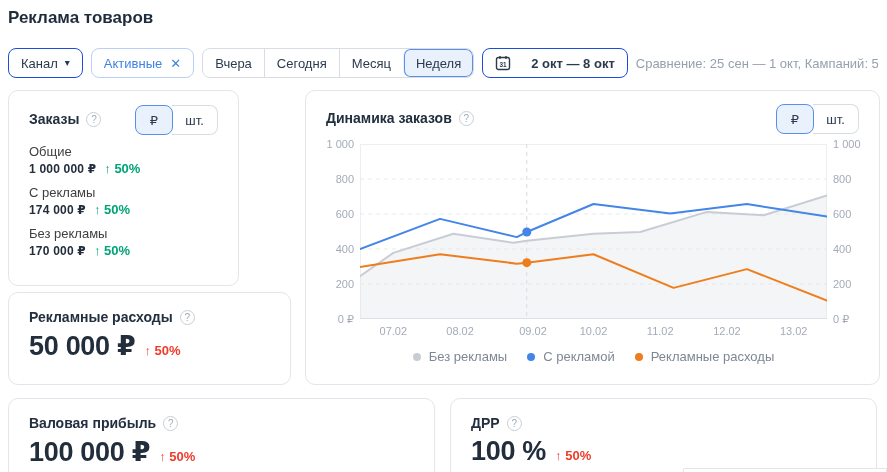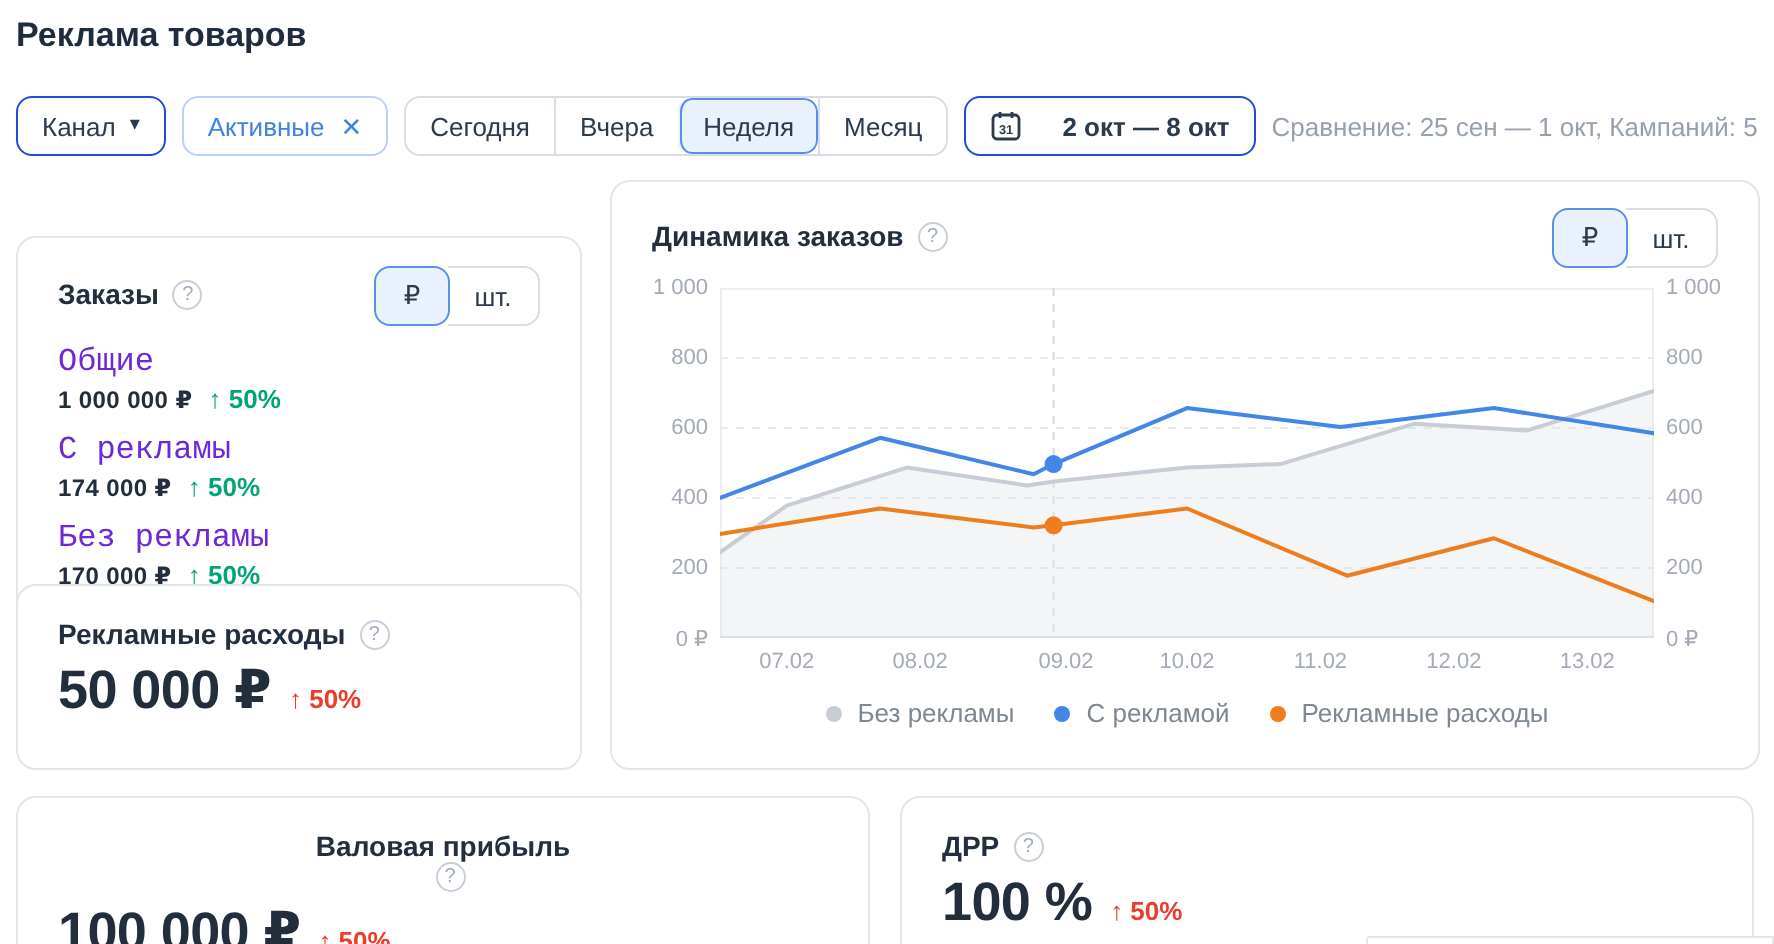--- a/index.html
+++ b/index.html
@@ -100,8 +100,8 @@
     </button>
 
     <div class="segmented">
+      <button class="seg">Вчера</button>
       <button class="seg">Сегодня</button>
-      <button class="seg">Вчера</button>
       <button class="seg selected">Неделя</button>
       <button class="seg">Месяц</button>
     </div>

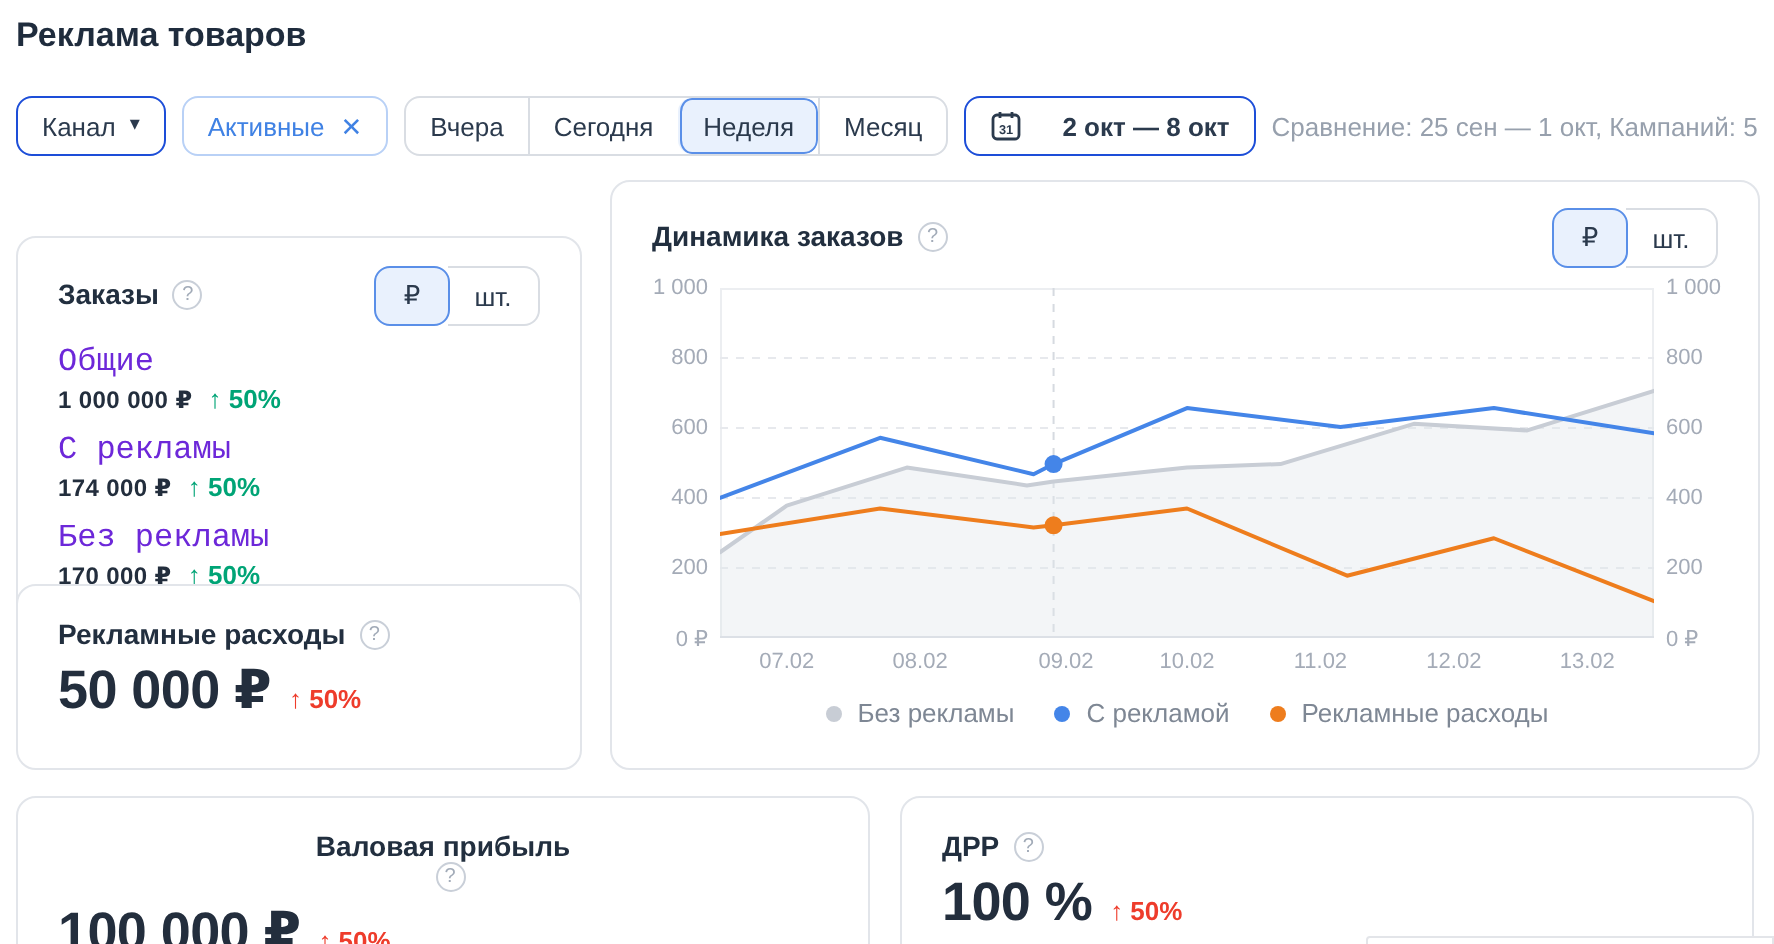--- a/index.html
+++ b/index.html
@@ -102,8 +102,8 @@
     <div class="segmented">
       <button class="seg">Вчера</button>
       <button class="seg">Сегодня</button>
+      <button class="seg">Месяц</button>
       <button class="seg selected">Неделя</button>
-      <button class="seg">Месяц</button>
     </div>
 
     <button class="btn date-btn">

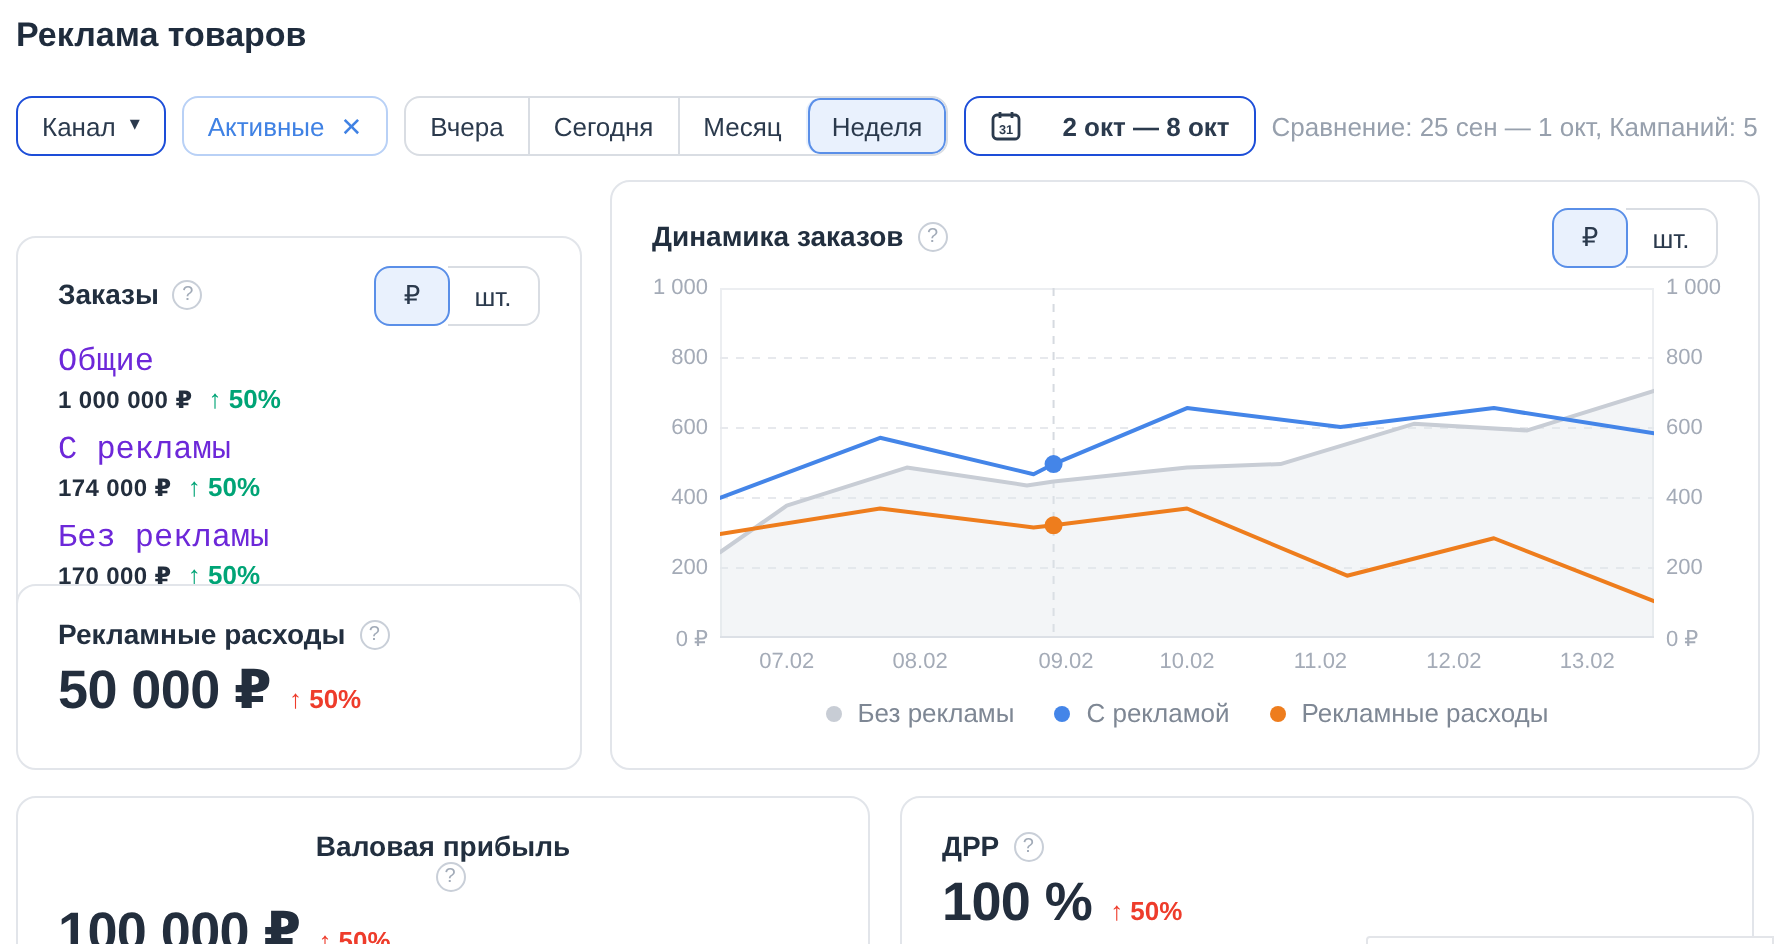--- a/index.html
+++ b/index.html
@@ -29,7 +29,7 @@
 
   
   .card { position:absolute; background:#fff; border:1px solid #e2e5ea; border-radius:10px; }
-  .card-orders   { left:8px;   top:90px;  width:283px; height:196px; padding:14px 20px;margin-top:28px; }
+  .card-orders   { left:8px;   top:90px;  width:231px; height:196px; padding:14px 20px; }
   .card-chart    { left:305px; top:90px;  width:575px; height:295px; padding:13px 20px; }
   .card-spend    { left:8px;   top:292px; width:283px; height:93px;  padding:16px 20px; }
   .card-profit   { left:8px;   top:398px; width:427px; height:90px;  padding:16px 20px; }

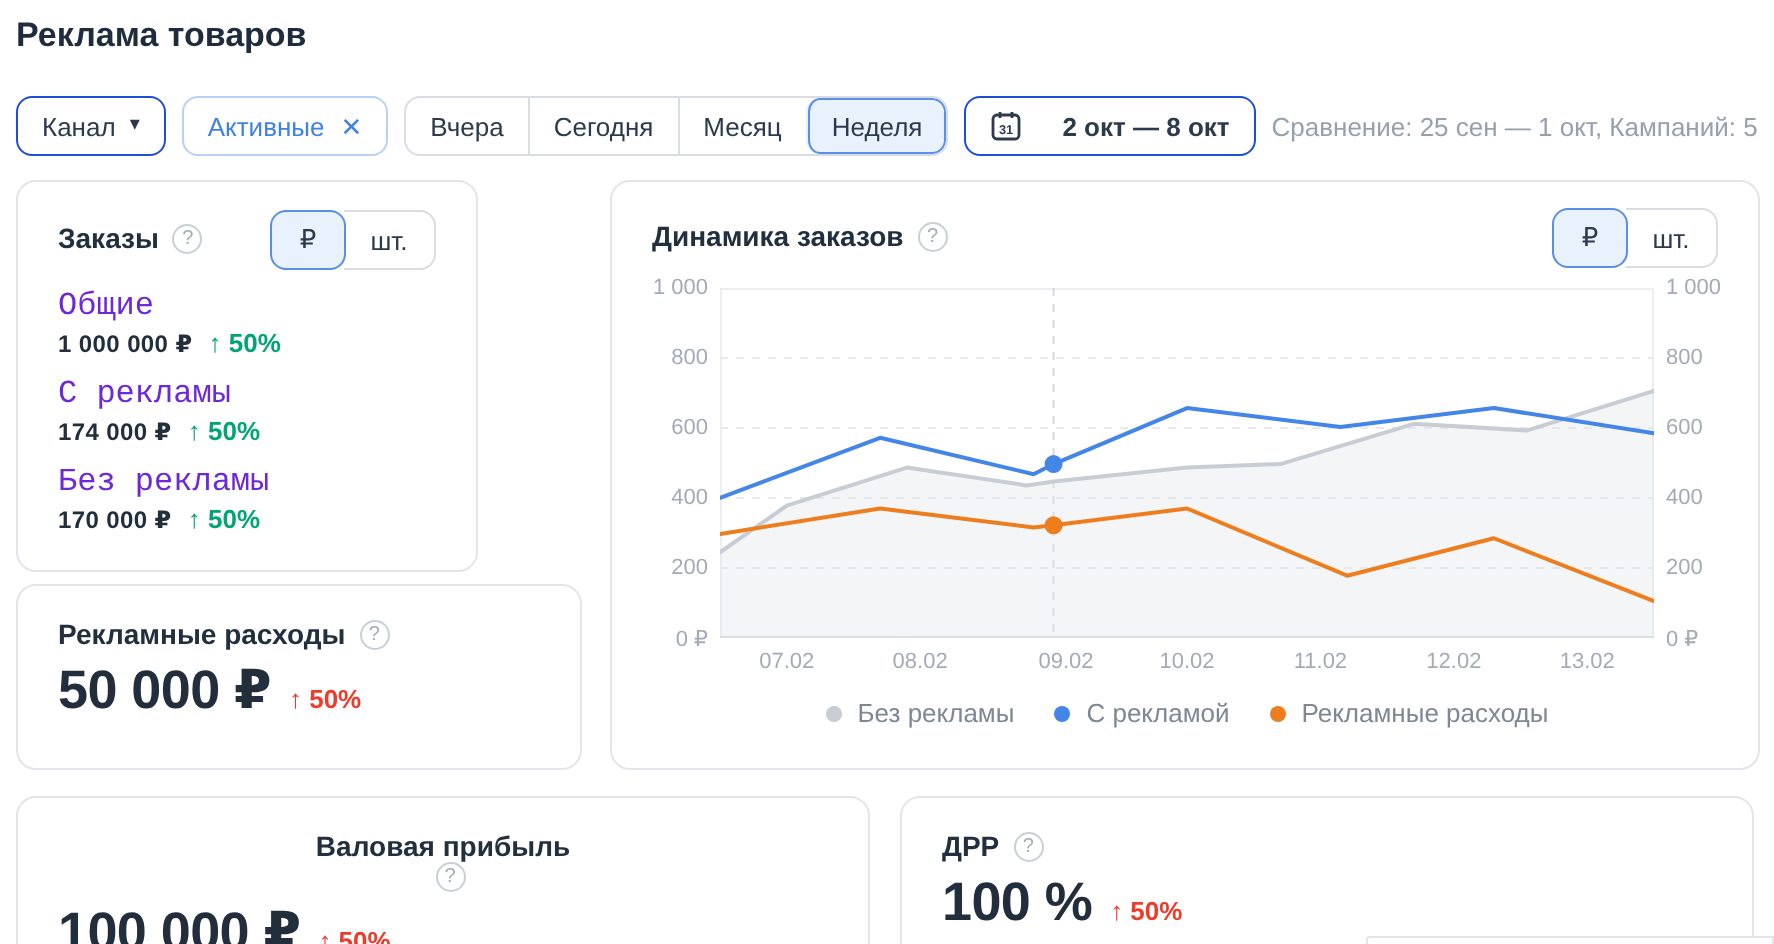--- a/index.html
+++ b/index.html
@@ -49,7 +49,7 @@
   .tg.selected { background:#e9f1fd; border:1px solid #5a8fe8; border-radius:8px; margin-right:-1px; position:relative; z-index:1; }
 
   .metric { margin-top:9px; }
-  .m-label { font-size:16px; color:#6d28d9;font-family:Liberation Mono, monospace; }
+  .m-label { font-size:13px; color:#404040; }
   .m-row { display:flex; align-items:baseline; gap:8px; margin-top:2px; }
   .m-value { font-size:12px; font-weight:700; color:#232e3d; letter-spacing:.2px; }
   .delta { font-size:13px; font-weight:700; }

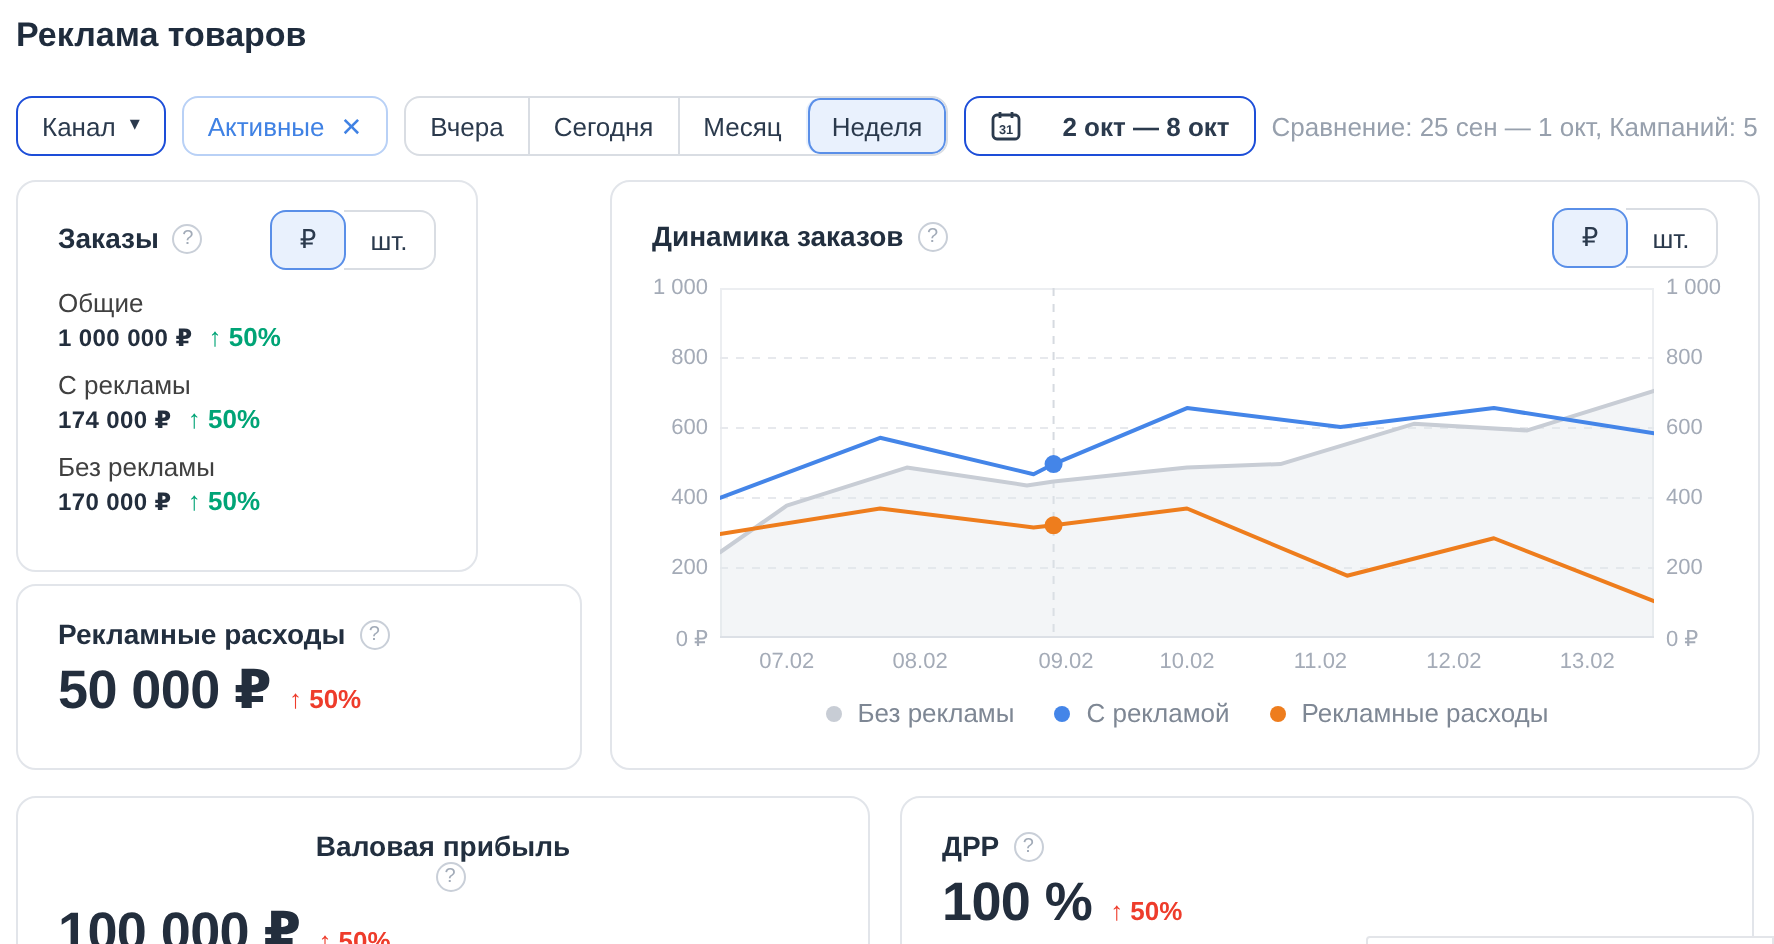--- a/index.html
+++ b/index.html
@@ -242,7 +242,7 @@
   </section>
 
   <section class="card card-profit">
-    <div class="head-left" style="margin-top:0;flex-direction:column;">
+    <div class="head-left" style="margin-top:0;">
       <span class="card-title">Валовая прибыль</span>
       <span class="help">?</span>
     </div>

